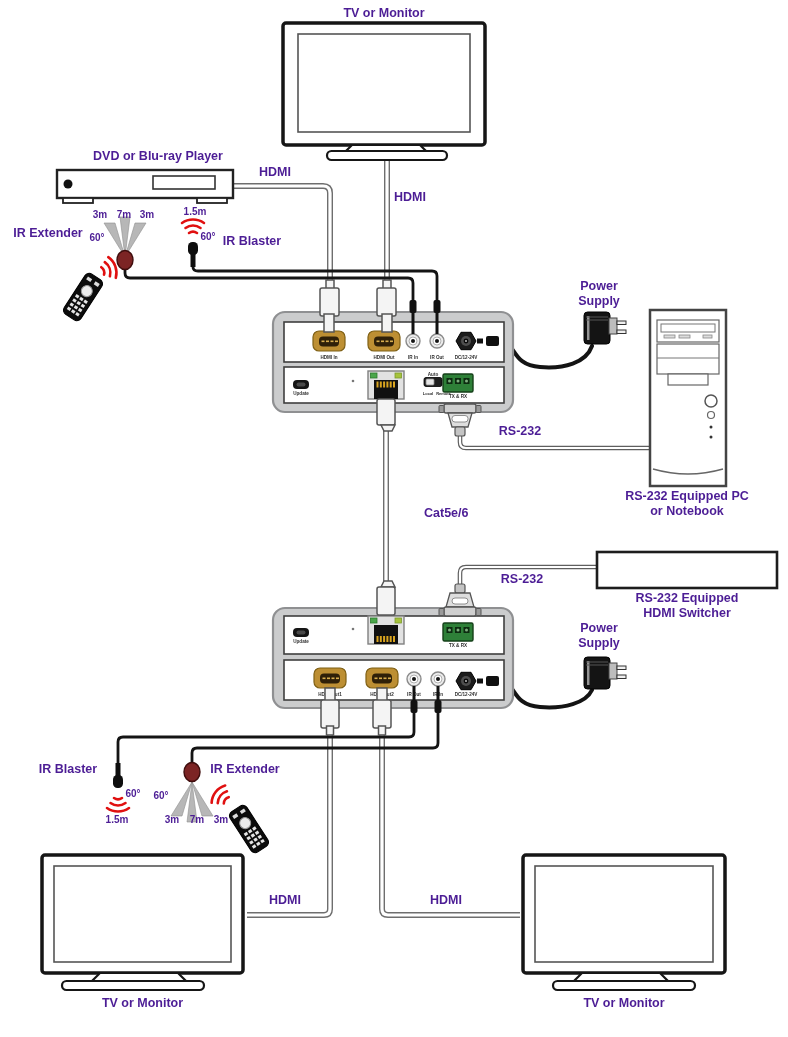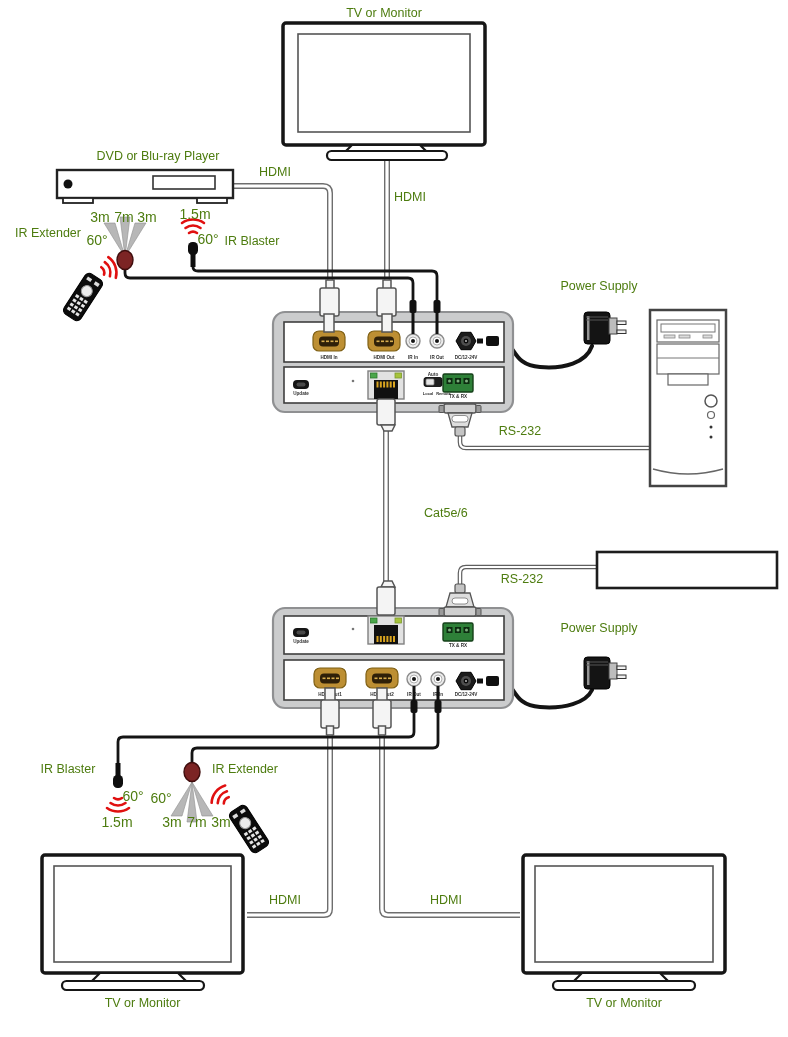--- a/index.html
+++ b/index.html
@@ -6,8 +6,8 @@
   #stage{position:relative;width:788px;height:1037px;background:#fff;overflow:hidden;
          font-family:"Liberation Sans",sans-serif;}
   #gfx{position:absolute;left:0;top:0;z-index:1;}
-  .lbl{position:absolute;z-index:5;font-family:"Liberation Sans",sans-serif;font-weight:normal;
-       color:#4d7c0f;text-align:center;font-size:12.5px;line-height:1.16;}
+  .lbl{position:absolute;z-index:5;font-family:"Liberation Sans",sans-serif;font-weight:bold;
+       color:#4c1d95;text-align:center;font-size:12.5px;line-height:1.16;}
   .lbl.sm{font-size:14px;}
   .pl{font:700 4.6px "Liberation Sans",sans-serif;fill:#2f2f2f;text-anchor:middle;}
   .pl2{font:700 4px "Liberation Sans",sans-serif;fill:#2f2f2f;text-anchor:middle;}

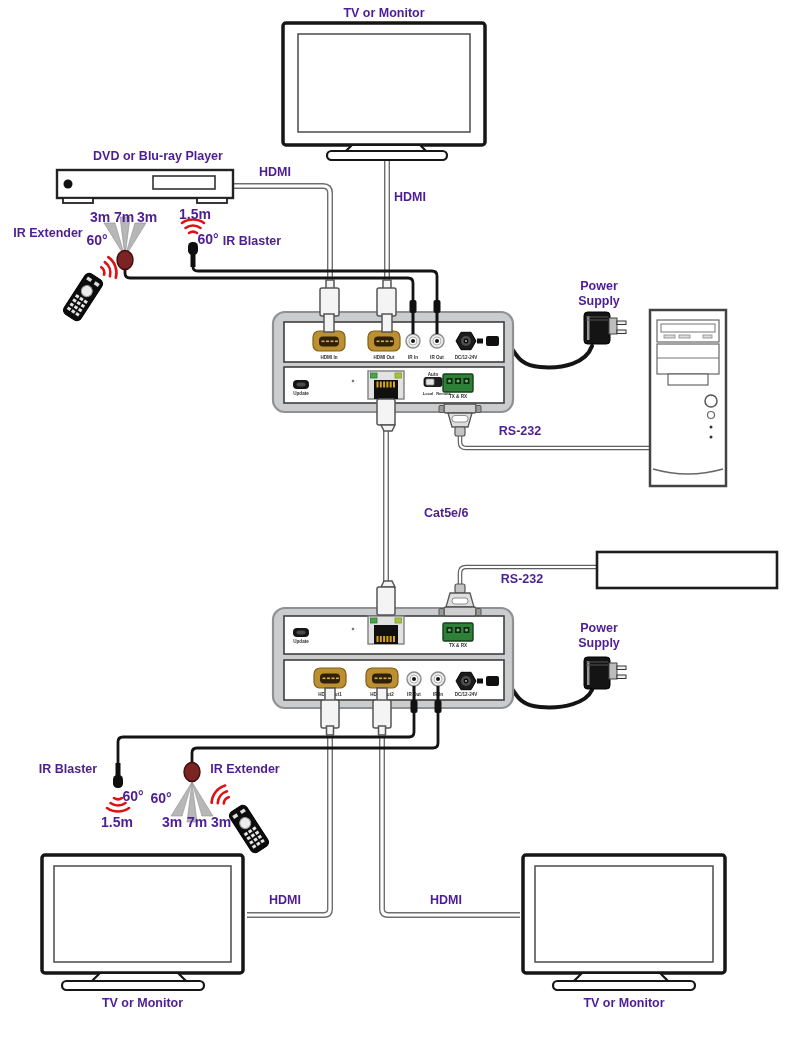--- a/index.html
+++ b/index.html
@@ -8,7 +8,7 @@
   #gfx{position:absolute;left:0;top:0;z-index:1;}
   .lbl{position:absolute;z-index:5;font-family:"Liberation Sans",sans-serif;font-weight:bold;
        color:#4c1d95;text-align:center;font-size:12.5px;line-height:1.16;}
-  .lbl.sm{font-size:14px;}
+  .lbl.sm{font-size:10px;}
   .pl{font:700 4.6px "Liberation Sans",sans-serif;fill:#2f2f2f;text-anchor:middle;}
   .pl2{font:700 4px "Liberation Sans",sans-serif;fill:#2f2f2f;text-anchor:middle;}
   .tubeA{fill:none;stroke:#6e6e6e;stroke-width:6;}

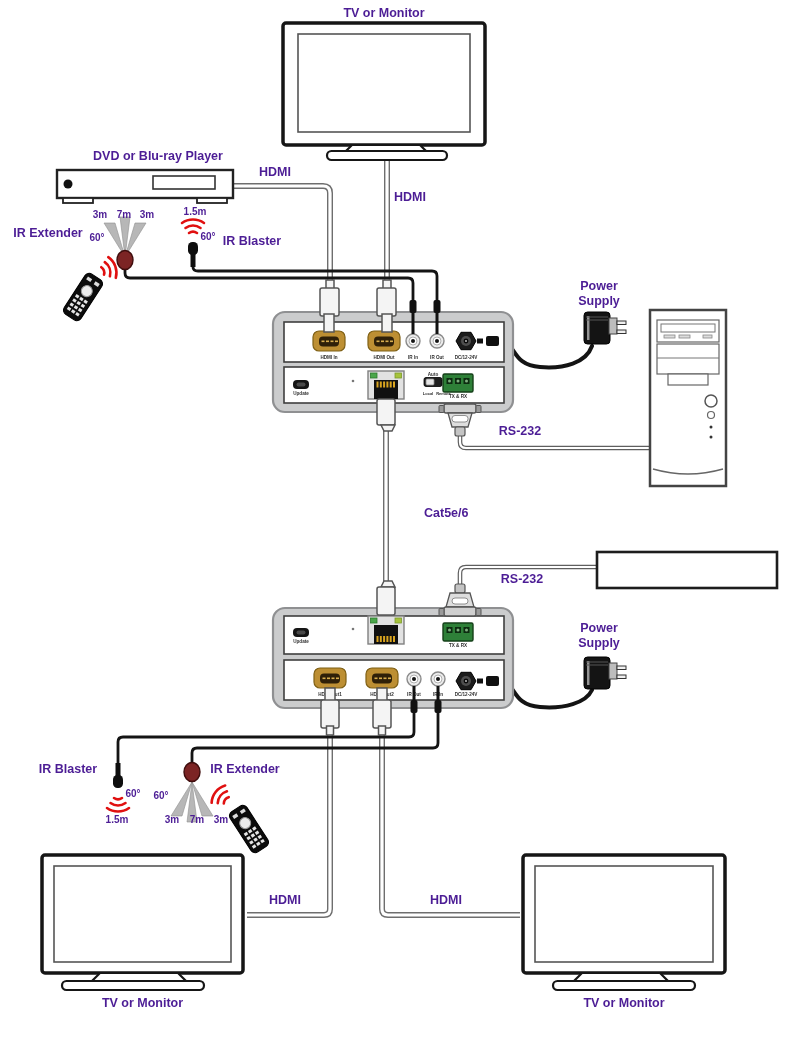--- a/index.html
+++ b/index.html
@@ -472,6 +472,7 @@
 
 <div class="lbl" style="left:558px;top:279px;width:82px;">Power Supply</div>
 <div class="lbl" style="left:490px;top:424px;width:60px;">RS-232</div>
+<div class="lbl" style="left:622px;top:489px;width:130px;">RS-232 Equipped PC or Notebook</div>
 
 <div class="lbl" style="left:394px;top:506px;width:70px;text-align:left;margin-left:30px;">Cat5e/6</div>
 <div class="lbl" style="left:492px;top:572px;width:60px;">RS-232</div>

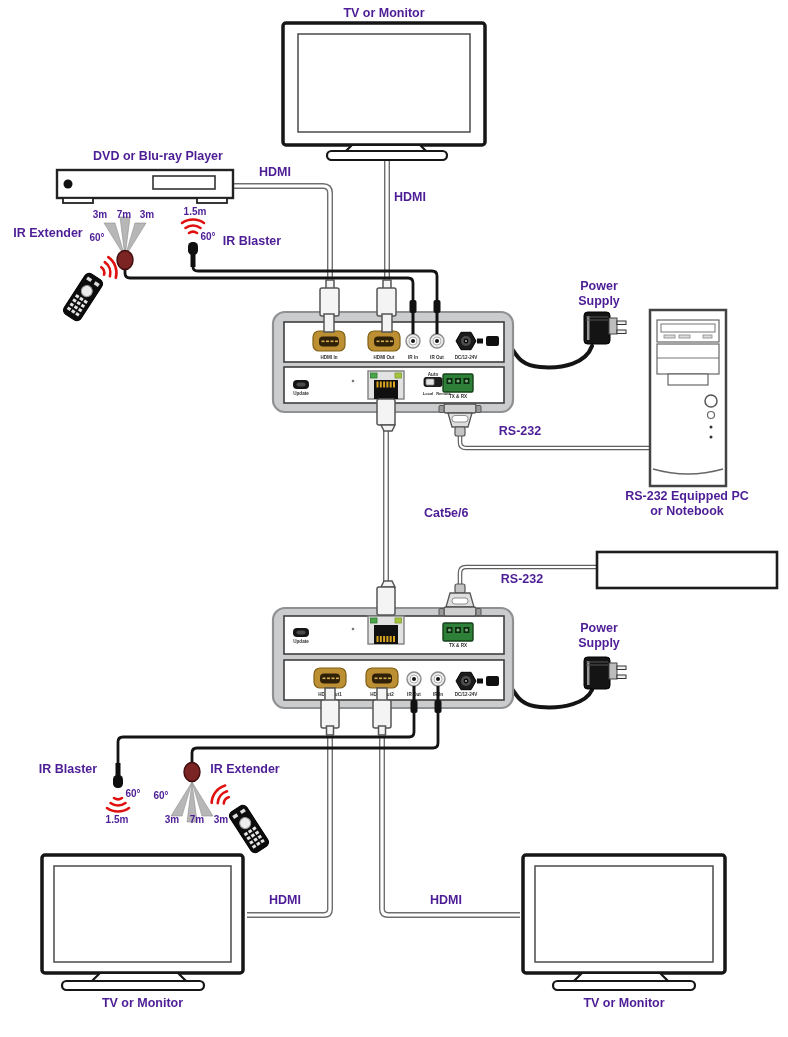--- a/index.html
+++ b/index.html
@@ -476,6 +476,7 @@
 
 <div class="lbl" style="left:394px;top:506px;width:70px;text-align:left;margin-left:30px;">Cat5e/6</div>
 <div class="lbl" style="left:492px;top:572px;width:60px;">RS-232</div>
+<div class="lbl" style="left:627px;top:591px;width:120px;">RS-232 Equipped HDMI Switcher</div>
 <div class="lbl" style="left:558px;top:621px;width:82px;">Power Supply</div>
 
 <div class="lbl" style="left:30px;top:762px;width:76px;">IR Blaster</div>

